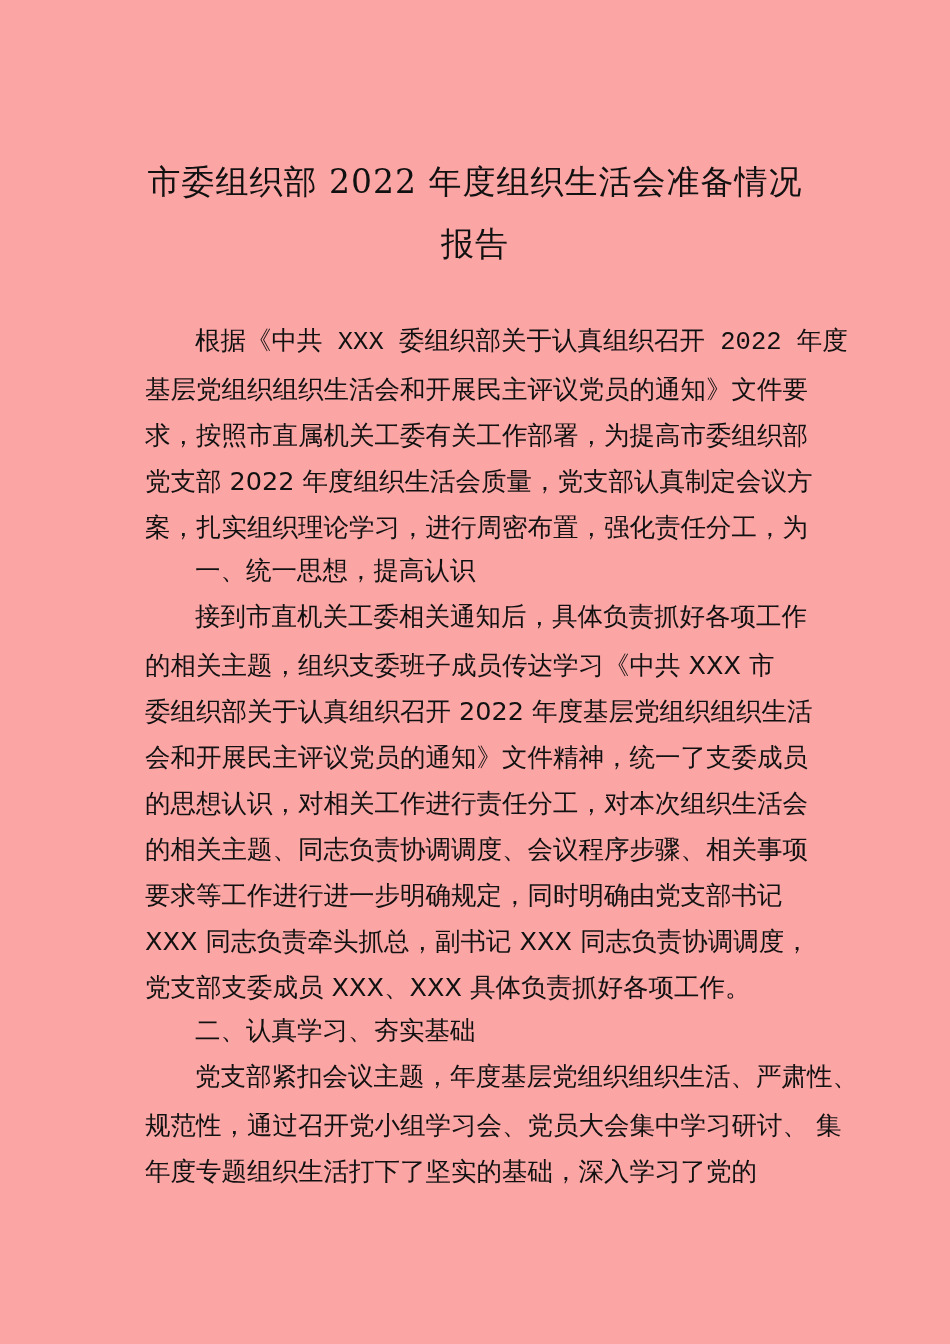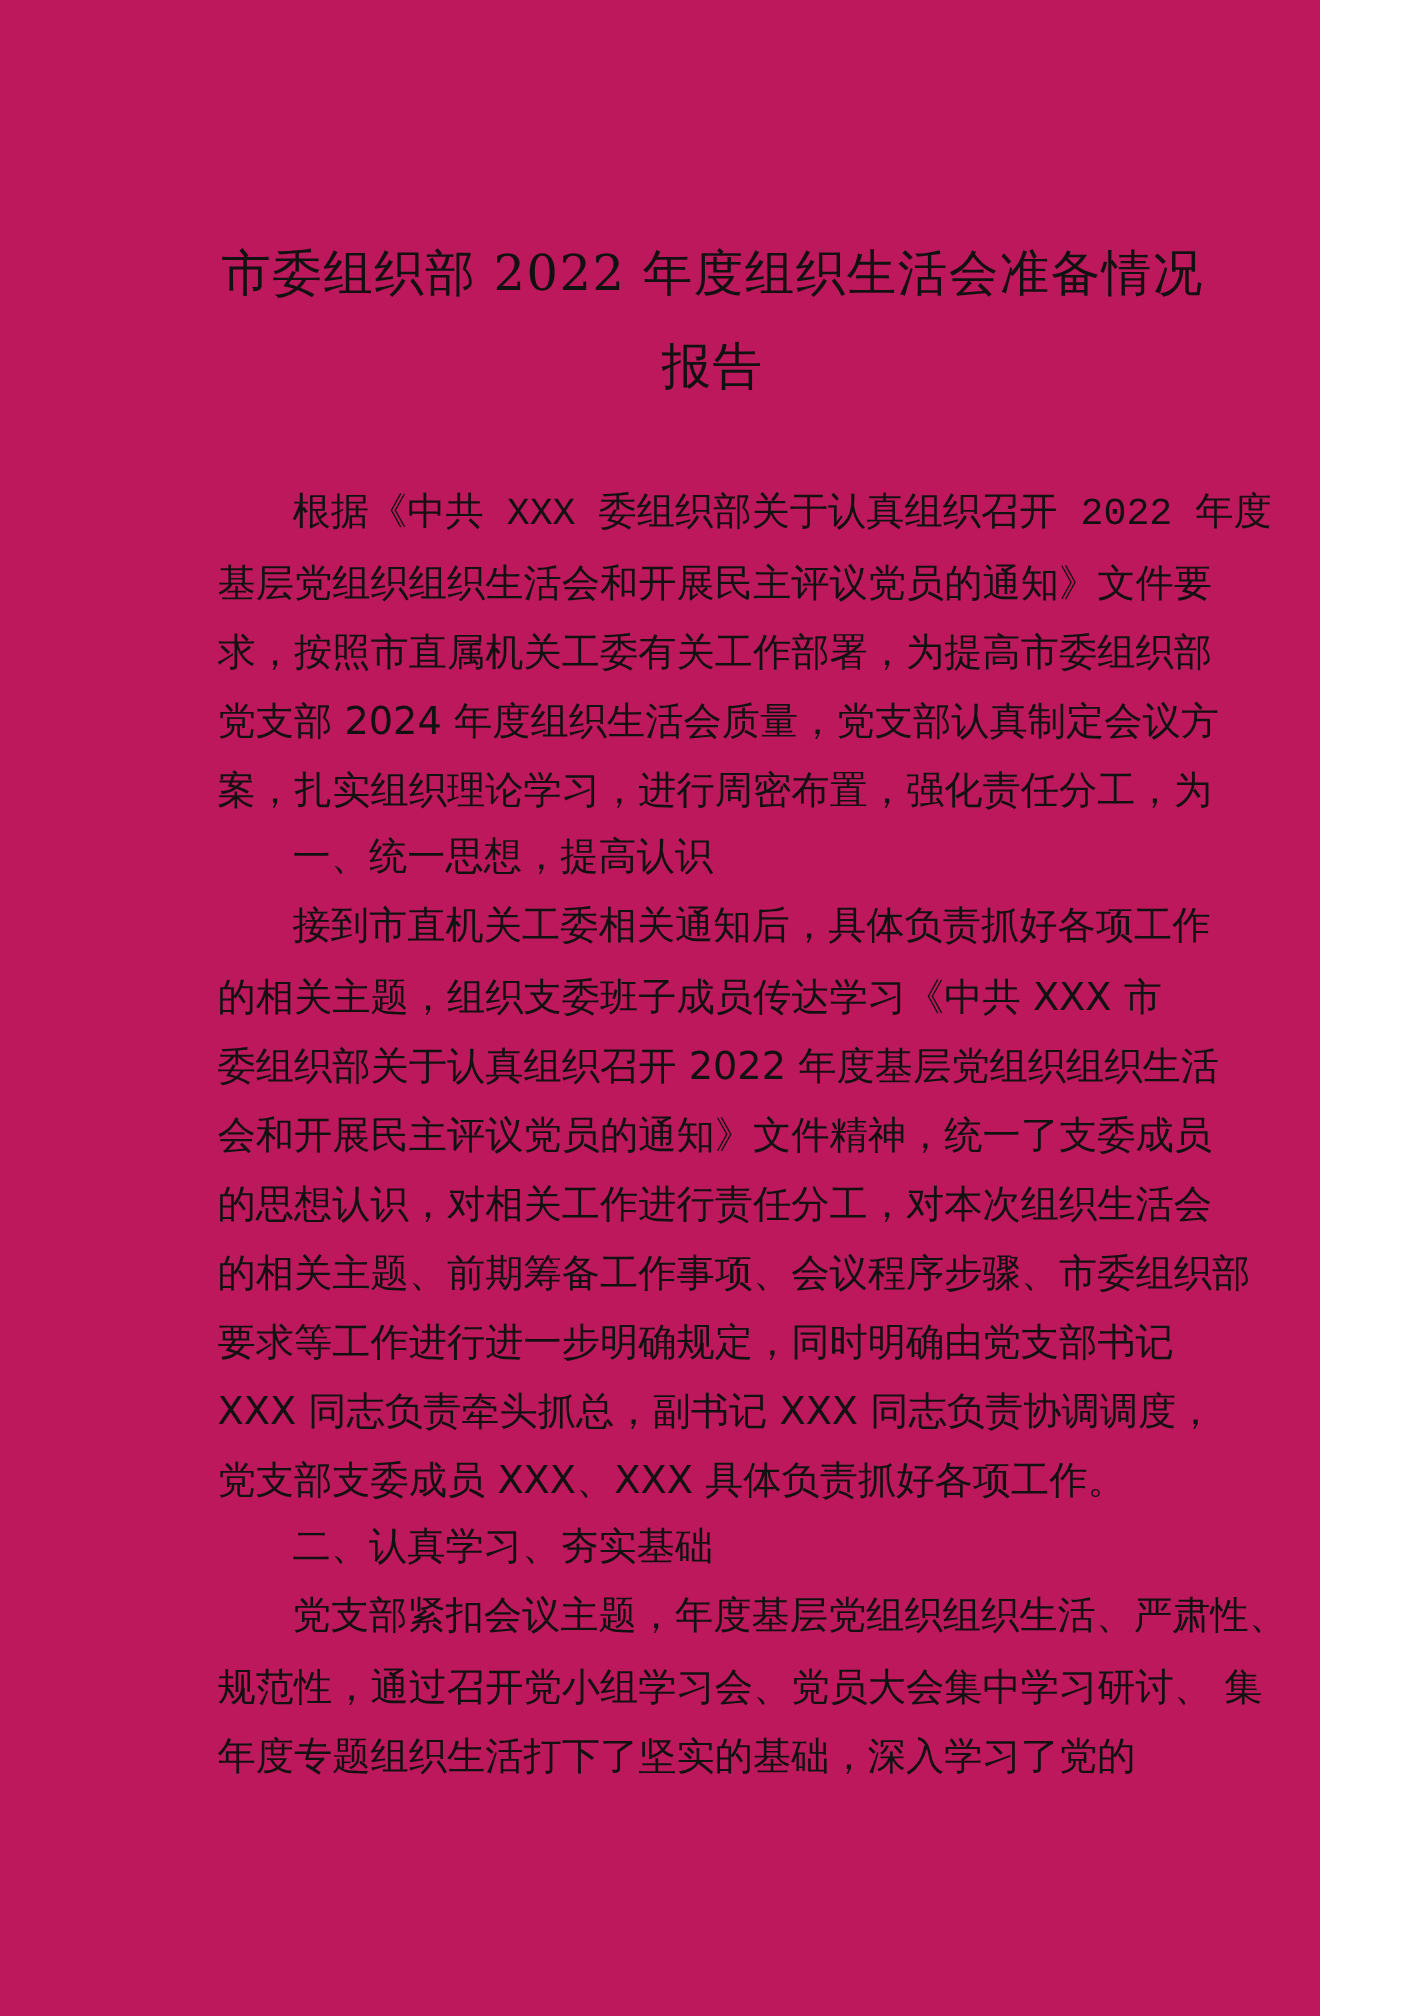--- a/index.html
+++ b/index.html
@@ -5,7 +5,7 @@
   html, body { margin: 0; padding: 0; background: #ffffff; }
   body { width: 950px; height: 1344px; position: relative; overflow: hidden;
          font-family: "DejaVu Sans", sans-serif; color: #111; }
-  .page { position: absolute; left: 0; top: 0; width: 880px; height: 1344px; background: #be185d; }
+  .page { position: absolute; left: 0; top: 0; width: 950px; height: 1344px; background: #fca5a5; }
   .title { position: absolute; left: 0; width: 950px; text-align: center;
            font-family: "DejaVu Serif", "Liberation Serif", serif;
            font-size: 33px; font-weight: normal; letter-spacing: 1px; color: #111; }

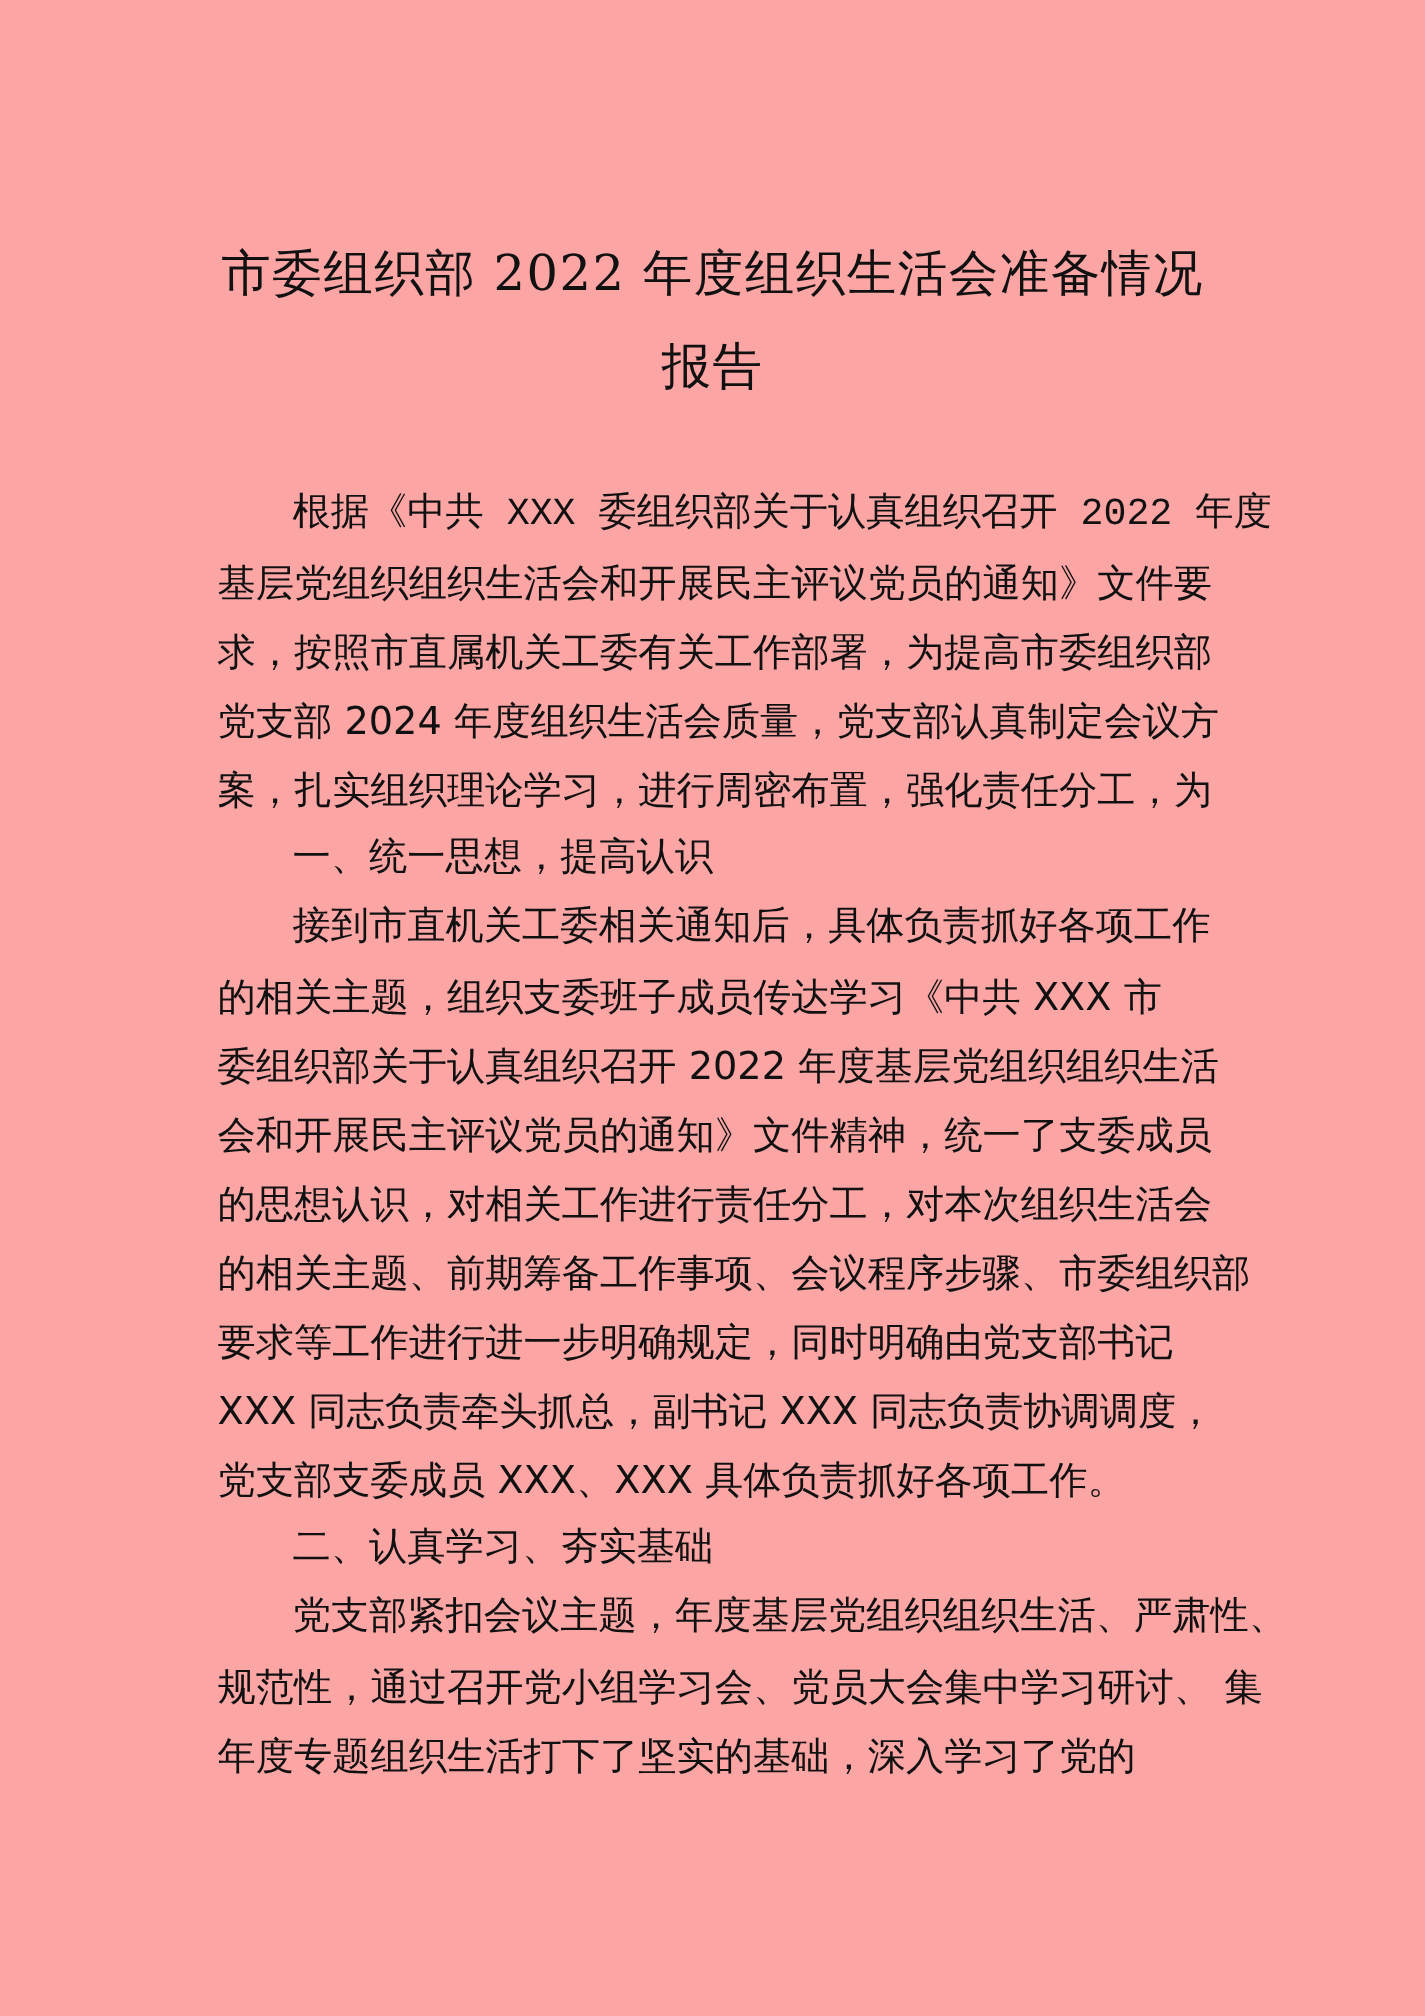--- a/index.html
+++ b/index.html
@@ -26,7 +26,7 @@
     <div class="line indent">根据《中共 XXX 委组织部关于认真组织召开 2022 年度</div>
     <div class="line">基层党组织组织生活会和开展民主评议党员的通知》文件要</div>
     <div class="line">求，按照市直属机关工委有关工作部署，为提高市委组织部</div>
-    <div class="line">党支部 2024  年度组织生活会质量，党支部认真制定会议方</div>
+    <div class="line">党支部 2022  年度组织生活会质量，党支部认真制定会议方</div>
     <div class="line">案，扎实组织理论学习，进行周密布置，强化责任分工，为</div>
     <div class="line indent">一、统一思想，提高认识</div>
     <div class="line indent">接到市直机关工委相关通知后，具体负责抓好各项工作</div>

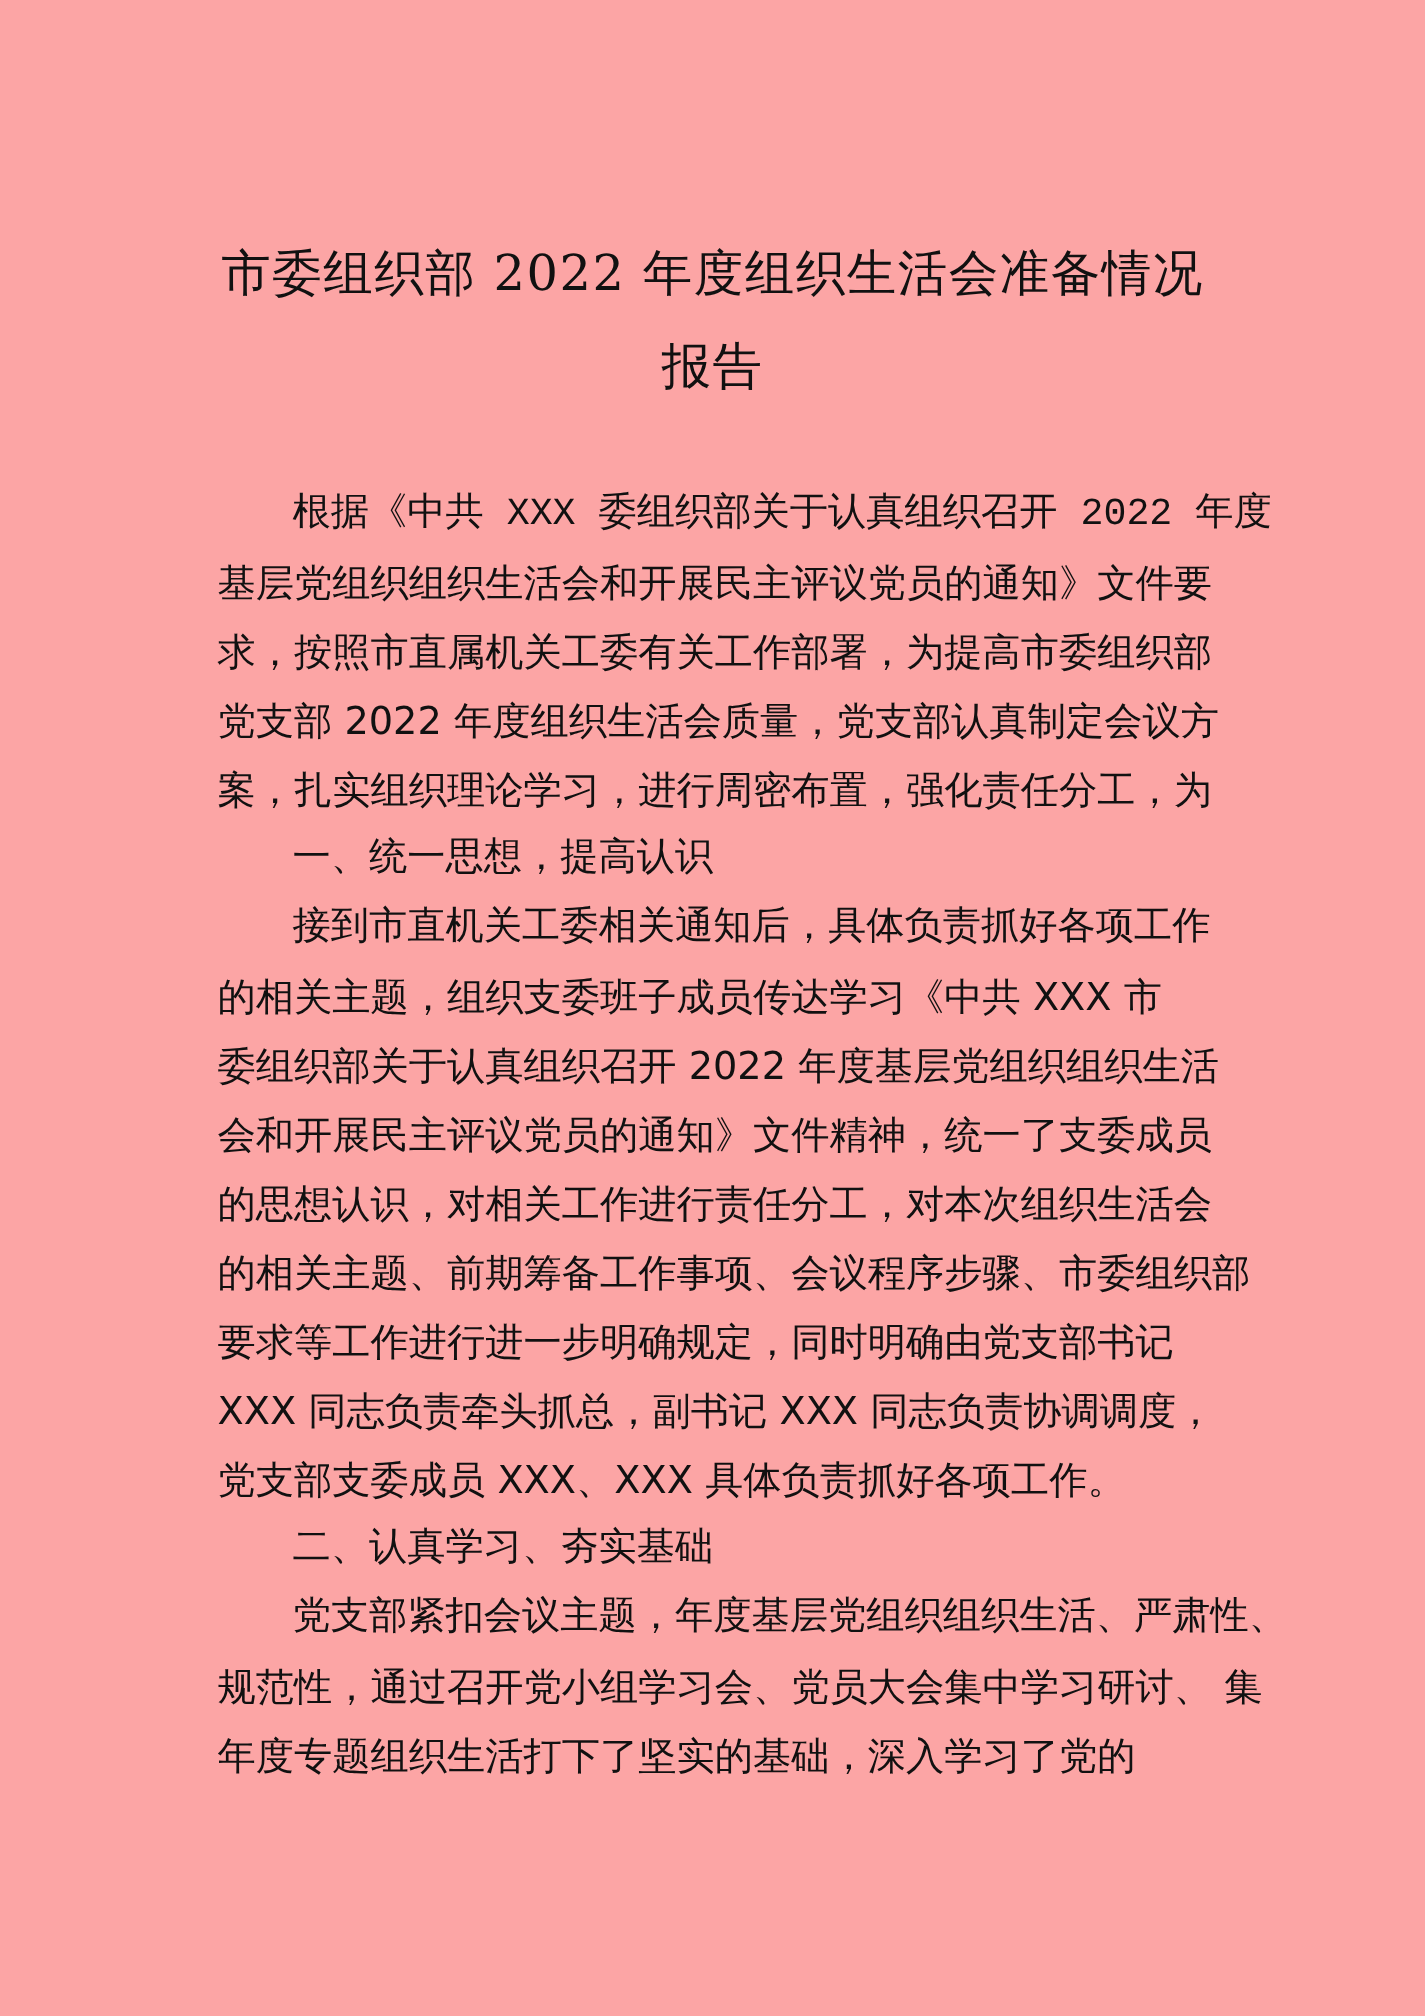--- a/index.html
+++ b/index.html
@@ -34,7 +34,7 @@
     <div class="line">委组织部关于认真组织召开 2022  年度基层党组织组织生活</div>
     <div class="line">会和开展民主评议党员的通知》文件精神，统一了支委成员</div>
     <div class="line">的思想认识，对相关工作进行责任分工，对本次组织生活会</div>
-    <div class="line">的相关主题、前期筹备工作事项、会议程序步骤、市委组织部</div>
+    <div class="line">的相关主题、同志负责协调调度、会议程序步骤、相关事项</div>
     <div class="line">要求等工作进行进一步明确规定，同时明确由党支部书记</div>
     <div class="line">XXX 同志负责牵头抓总，副书记 XXX 同志负责协调调度，</div>
     <div class="line">党支部支委成员 XXX、XXX 具体负责抓好各项工作。</div>

